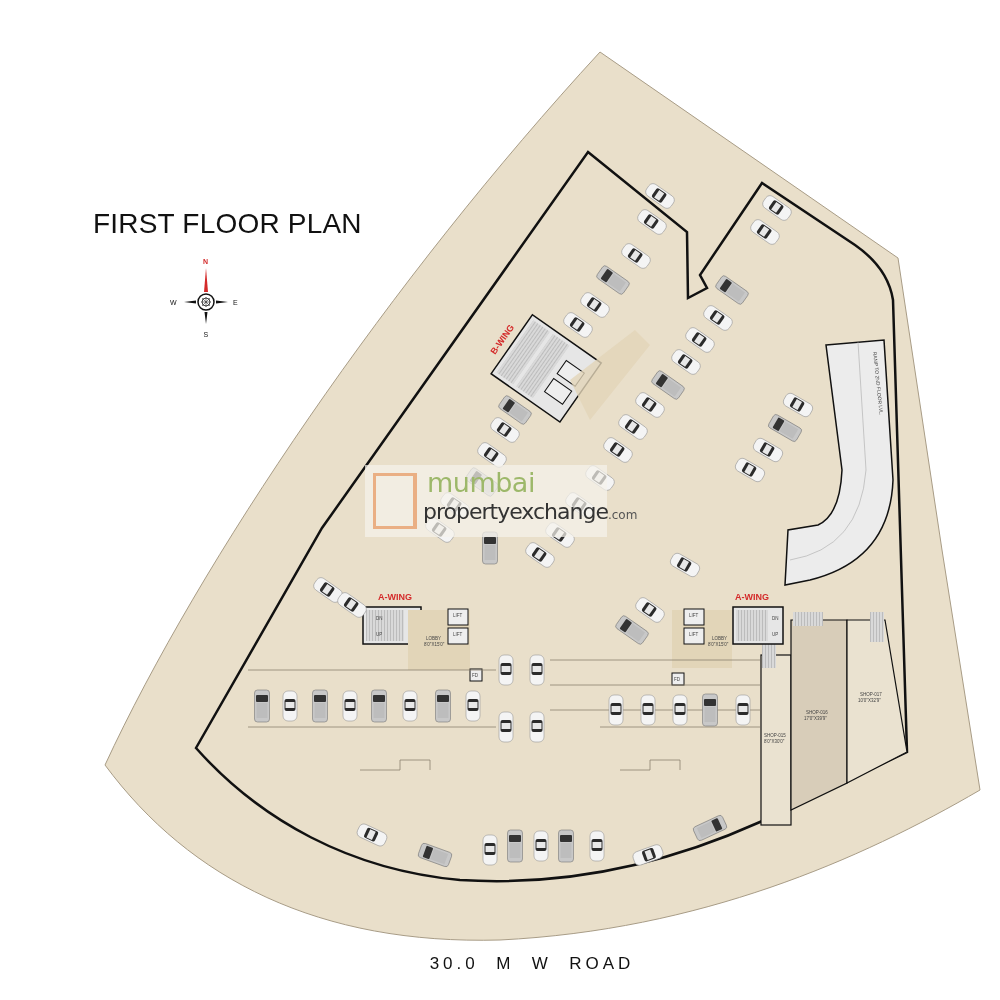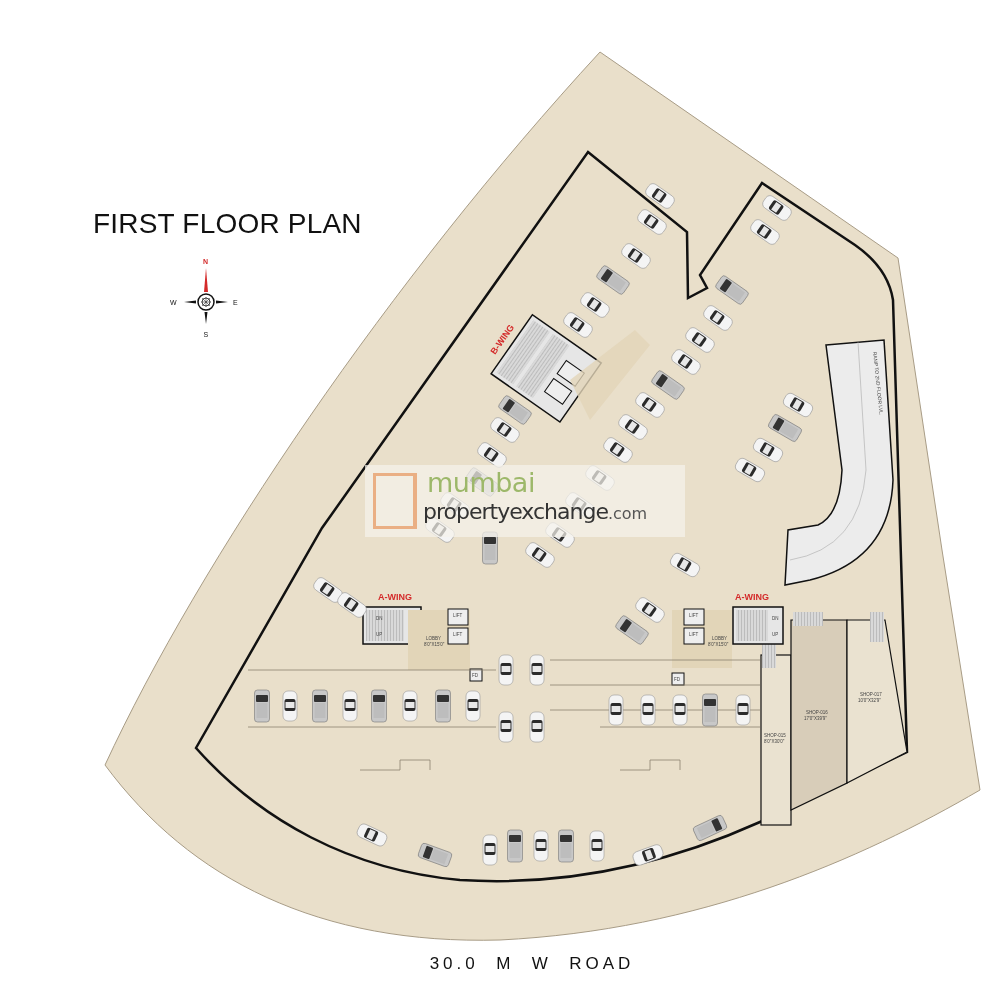--- a/index.html
+++ b/index.html
@@ -7,7 +7,7 @@
   .title { position: absolute; left: 93px; top: 208px; font-size: 28px; color: #111; letter-spacing: 0.2px; white-space: nowrap; }
   .road { position: absolute; left: 0; width: 1000px; top: 954px; text-align: center; font-size: 17px; color: #111; letter-spacing: 4px; padding-left: 64px; box-sizing: border-box; white-space: pre; }
   svg.plan { position: absolute; left: 0; top: 0; width: 1000px; height: 1000px; }
-  .wm { position: absolute; left: 365px; top: 465px; width: 320px; height: 72px; background: rgba(245,242,235,0.72); }
+  .wm { position: absolute; left: 365px; top: 465px; width: 242px; height: 72px; background: rgba(245,242,235,0.72); }
   .wm-box { position: absolute; left: 8px; top: 8px; width: 44px; height: 56px; border: 3px solid #e9a77a; border-right-width: 4px; box-sizing: border-box; opacity: 0.9; }
   .wm-top { position: absolute; left: 62px; top: 2px; font-size: 27px; color: #9db86a; font-family: "DejaVu Sans", sans-serif; letter-spacing: -0.5px; }
   .wm-bot { position: absolute; left: 58px; top: 34px; font-size: 22px; color: #333; font-family: "DejaVu Sans", sans-serif; letter-spacing: -1px; }

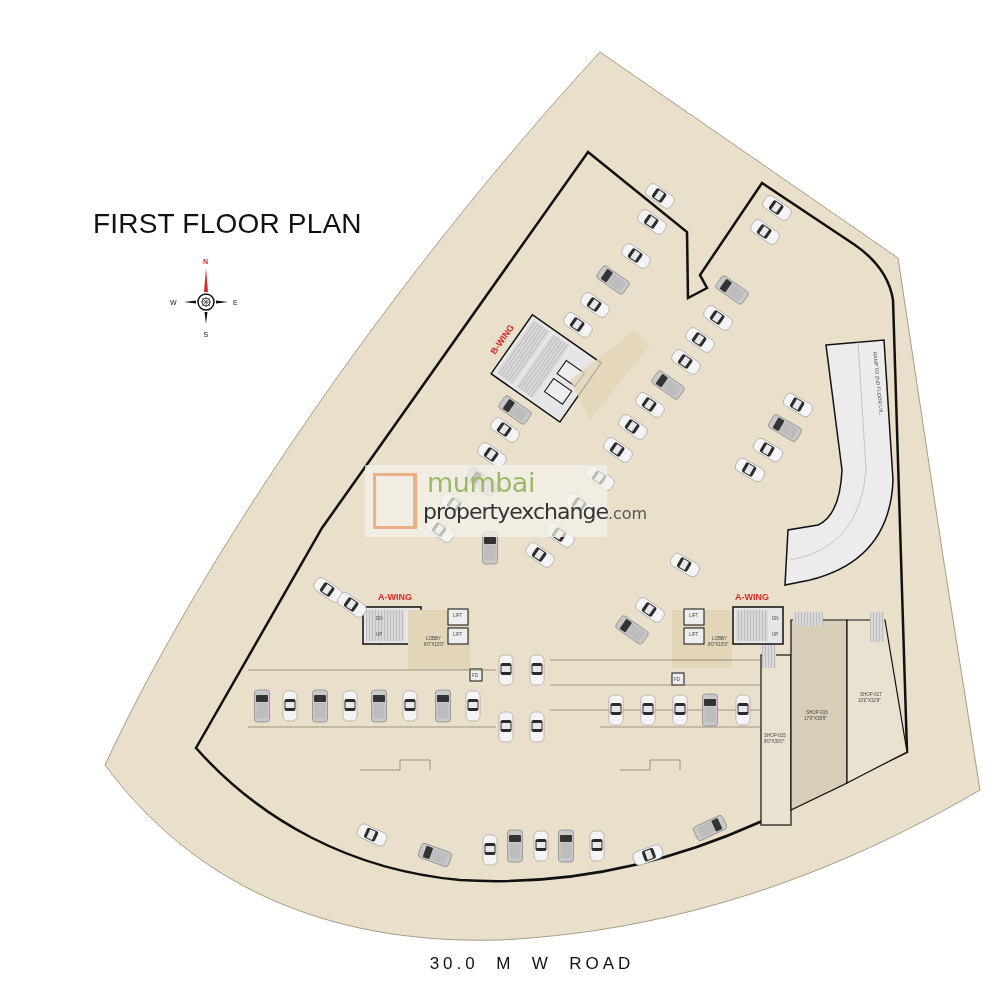--- a/index.html
+++ b/index.html
@@ -11,7 +11,7 @@
   .wm-box { position: absolute; left: 8px; top: 8px; width: 44px; height: 56px; border: 3px solid #e9a77a; border-right-width: 4px; box-sizing: border-box; opacity: 0.9; }
   .wm-top { position: absolute; left: 62px; top: 2px; font-size: 27px; color: #9db86a; font-family: "DejaVu Sans", sans-serif; letter-spacing: -0.5px; }
   .wm-bot { position: absolute; left: 58px; top: 34px; font-size: 22px; color: #333; font-family: "DejaVu Sans", sans-serif; letter-spacing: -1px; }
-  .wm-dom { font-size: 16px; color: #555; letter-spacing: 0; }
+  .wm-dom { font-size: 12px; color: #555; letter-spacing: 0; }
   .wing { font-family: "Liberation Sans", sans-serif; font-weight: bold; fill: #d42a2a; font-size: 9px; }
   .tiny { font-family: "Liberation Sans", sans-serif; font-size: 4.5px; fill: #444; }
   .ramp-label { font-family: "Liberation Sans", sans-serif; font-size: 5px; fill: #444; }

